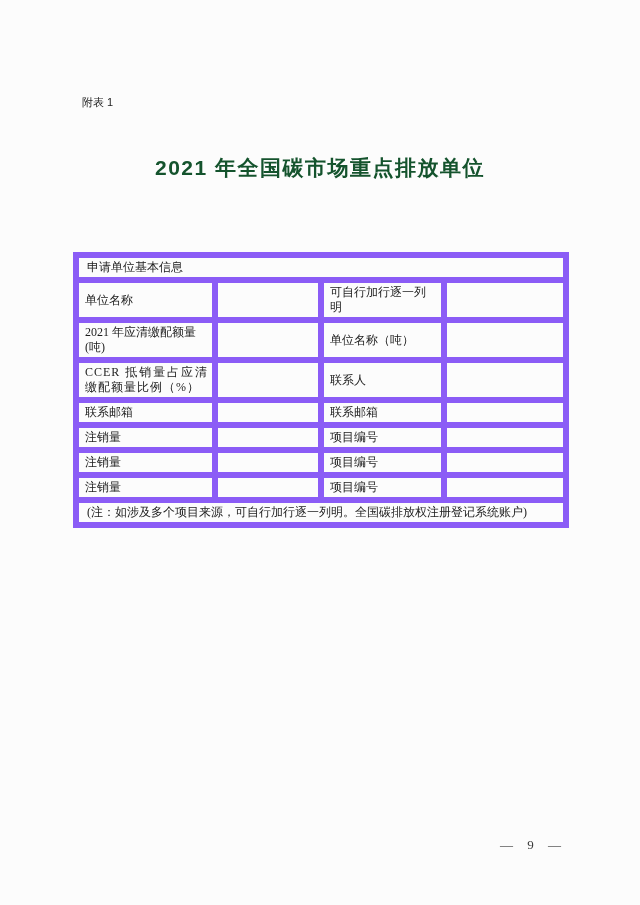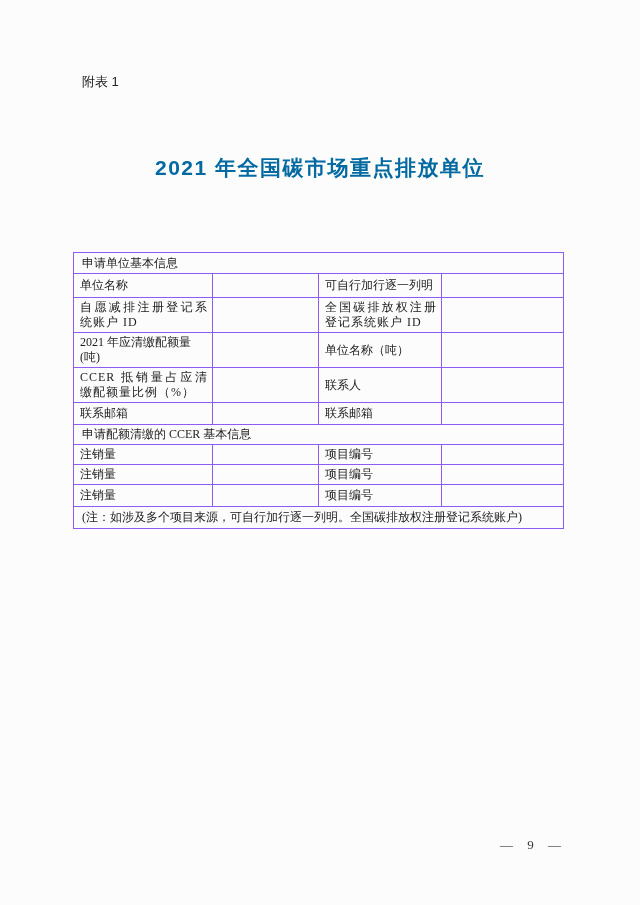--- a/index.html
+++ b/index.html
@@ -16,9 +16,9 @@
   .annex-label {
     position: absolute;
     left: 82px;
-    top: 73px;
+    top: 95px;
     font-family: "Liberation Sans", "DejaVu Sans", sans-serif;
-    font-size: 13px;
+    font-size: 11px;
     color: #222;
   }
   .doc-title {

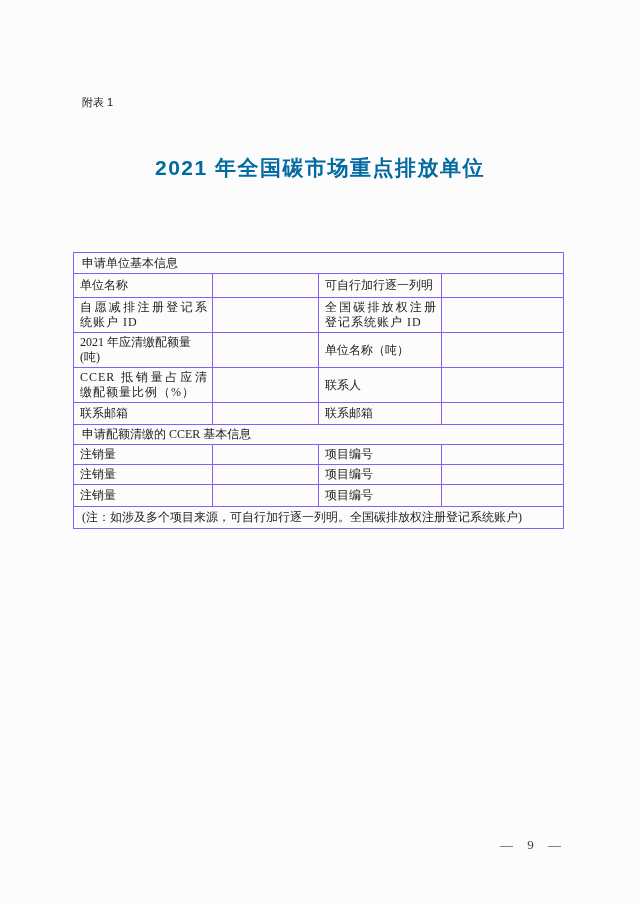--- a/index.html
+++ b/index.html
@@ -32,7 +32,7 @@
     font-size: 21px;
     line-height: 41px;
     letter-spacing: 1.5px;
-    color: #0369a1;
+    color: #14532d;
   }
   table.form-table {
     position: absolute;

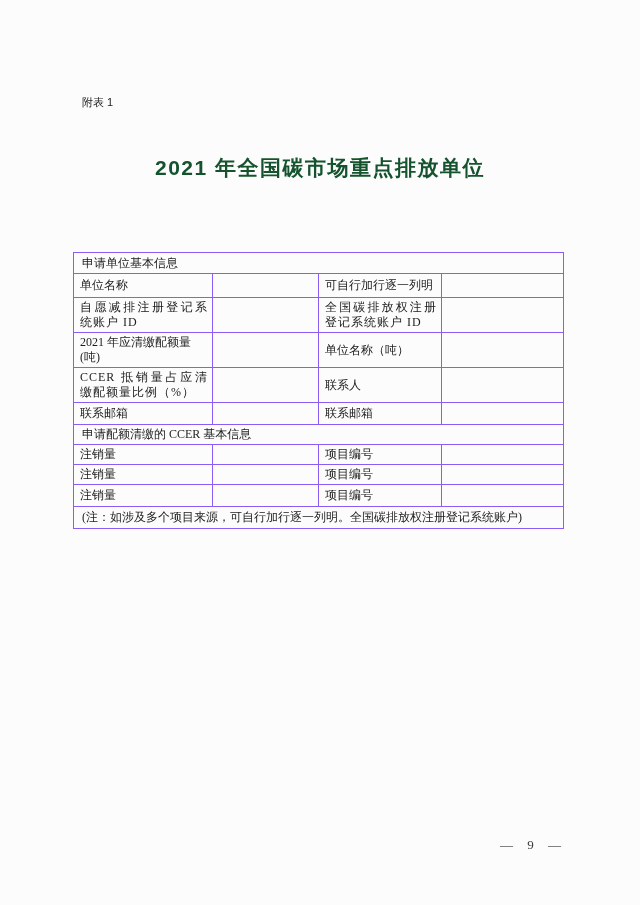--- a/index.html
+++ b/index.html
@@ -45,7 +45,7 @@
     color: #1c1c1c;
   }
   .form-table td {
-    border: 1px solid #8b5cf6;
+    border: 6px solid #8b5cf6;
     padding: 2px 4px 2px 6px;
     vertical-align: middle;
     line-height: 15px;

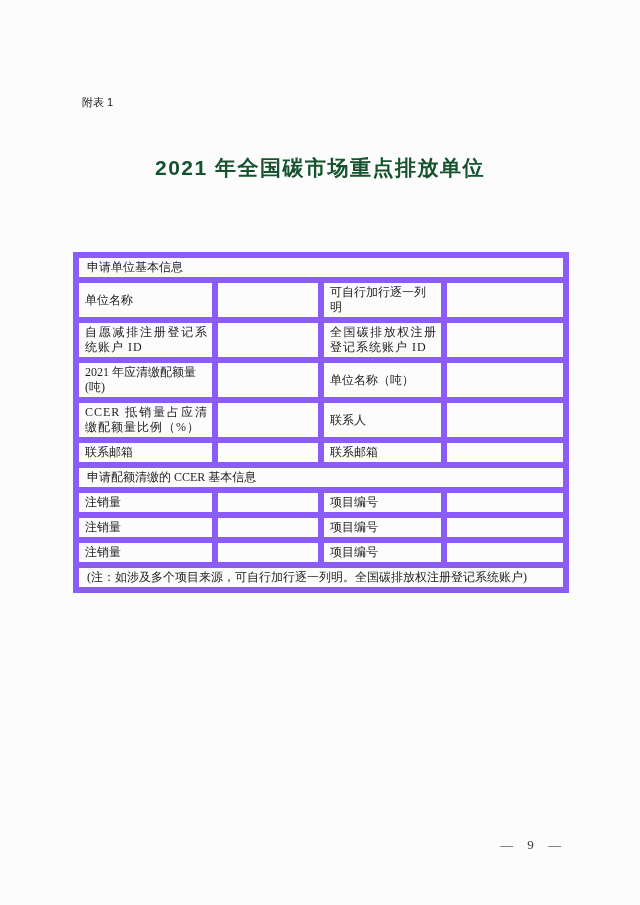--- a/index.html
+++ b/index.html
@@ -105,12 +105,6 @@
         <td></td>
       </tr>
 
-      <tr class="h35">
-        <td class="label wrap">自愿减排注册登记系统账户 ID</td>
-        <td></td>
-        <td class="label wrap">全国碳排放权注册登记系统账户 ID</td>
-        <td></td>
-      </tr>
 
       <tr class="h22">
         <td class="label">2021 年应清缴配额量(吨)</td>

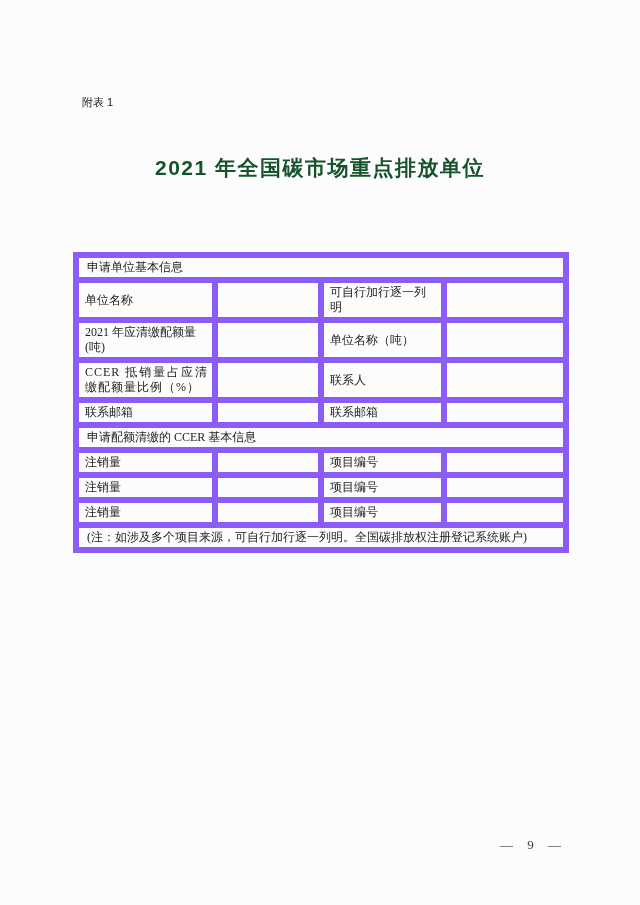--- a/index.html
+++ b/index.html
@@ -127,9 +127,6 @@
         <td></td>
       </tr>
 
-      <tr class="h20">
-        <td class="section" colspan="4">申请配额清缴的 CCER 基本信息</td>
-      </tr>
 
       <tr class="h20">
         <td class="label">注销量</td>

